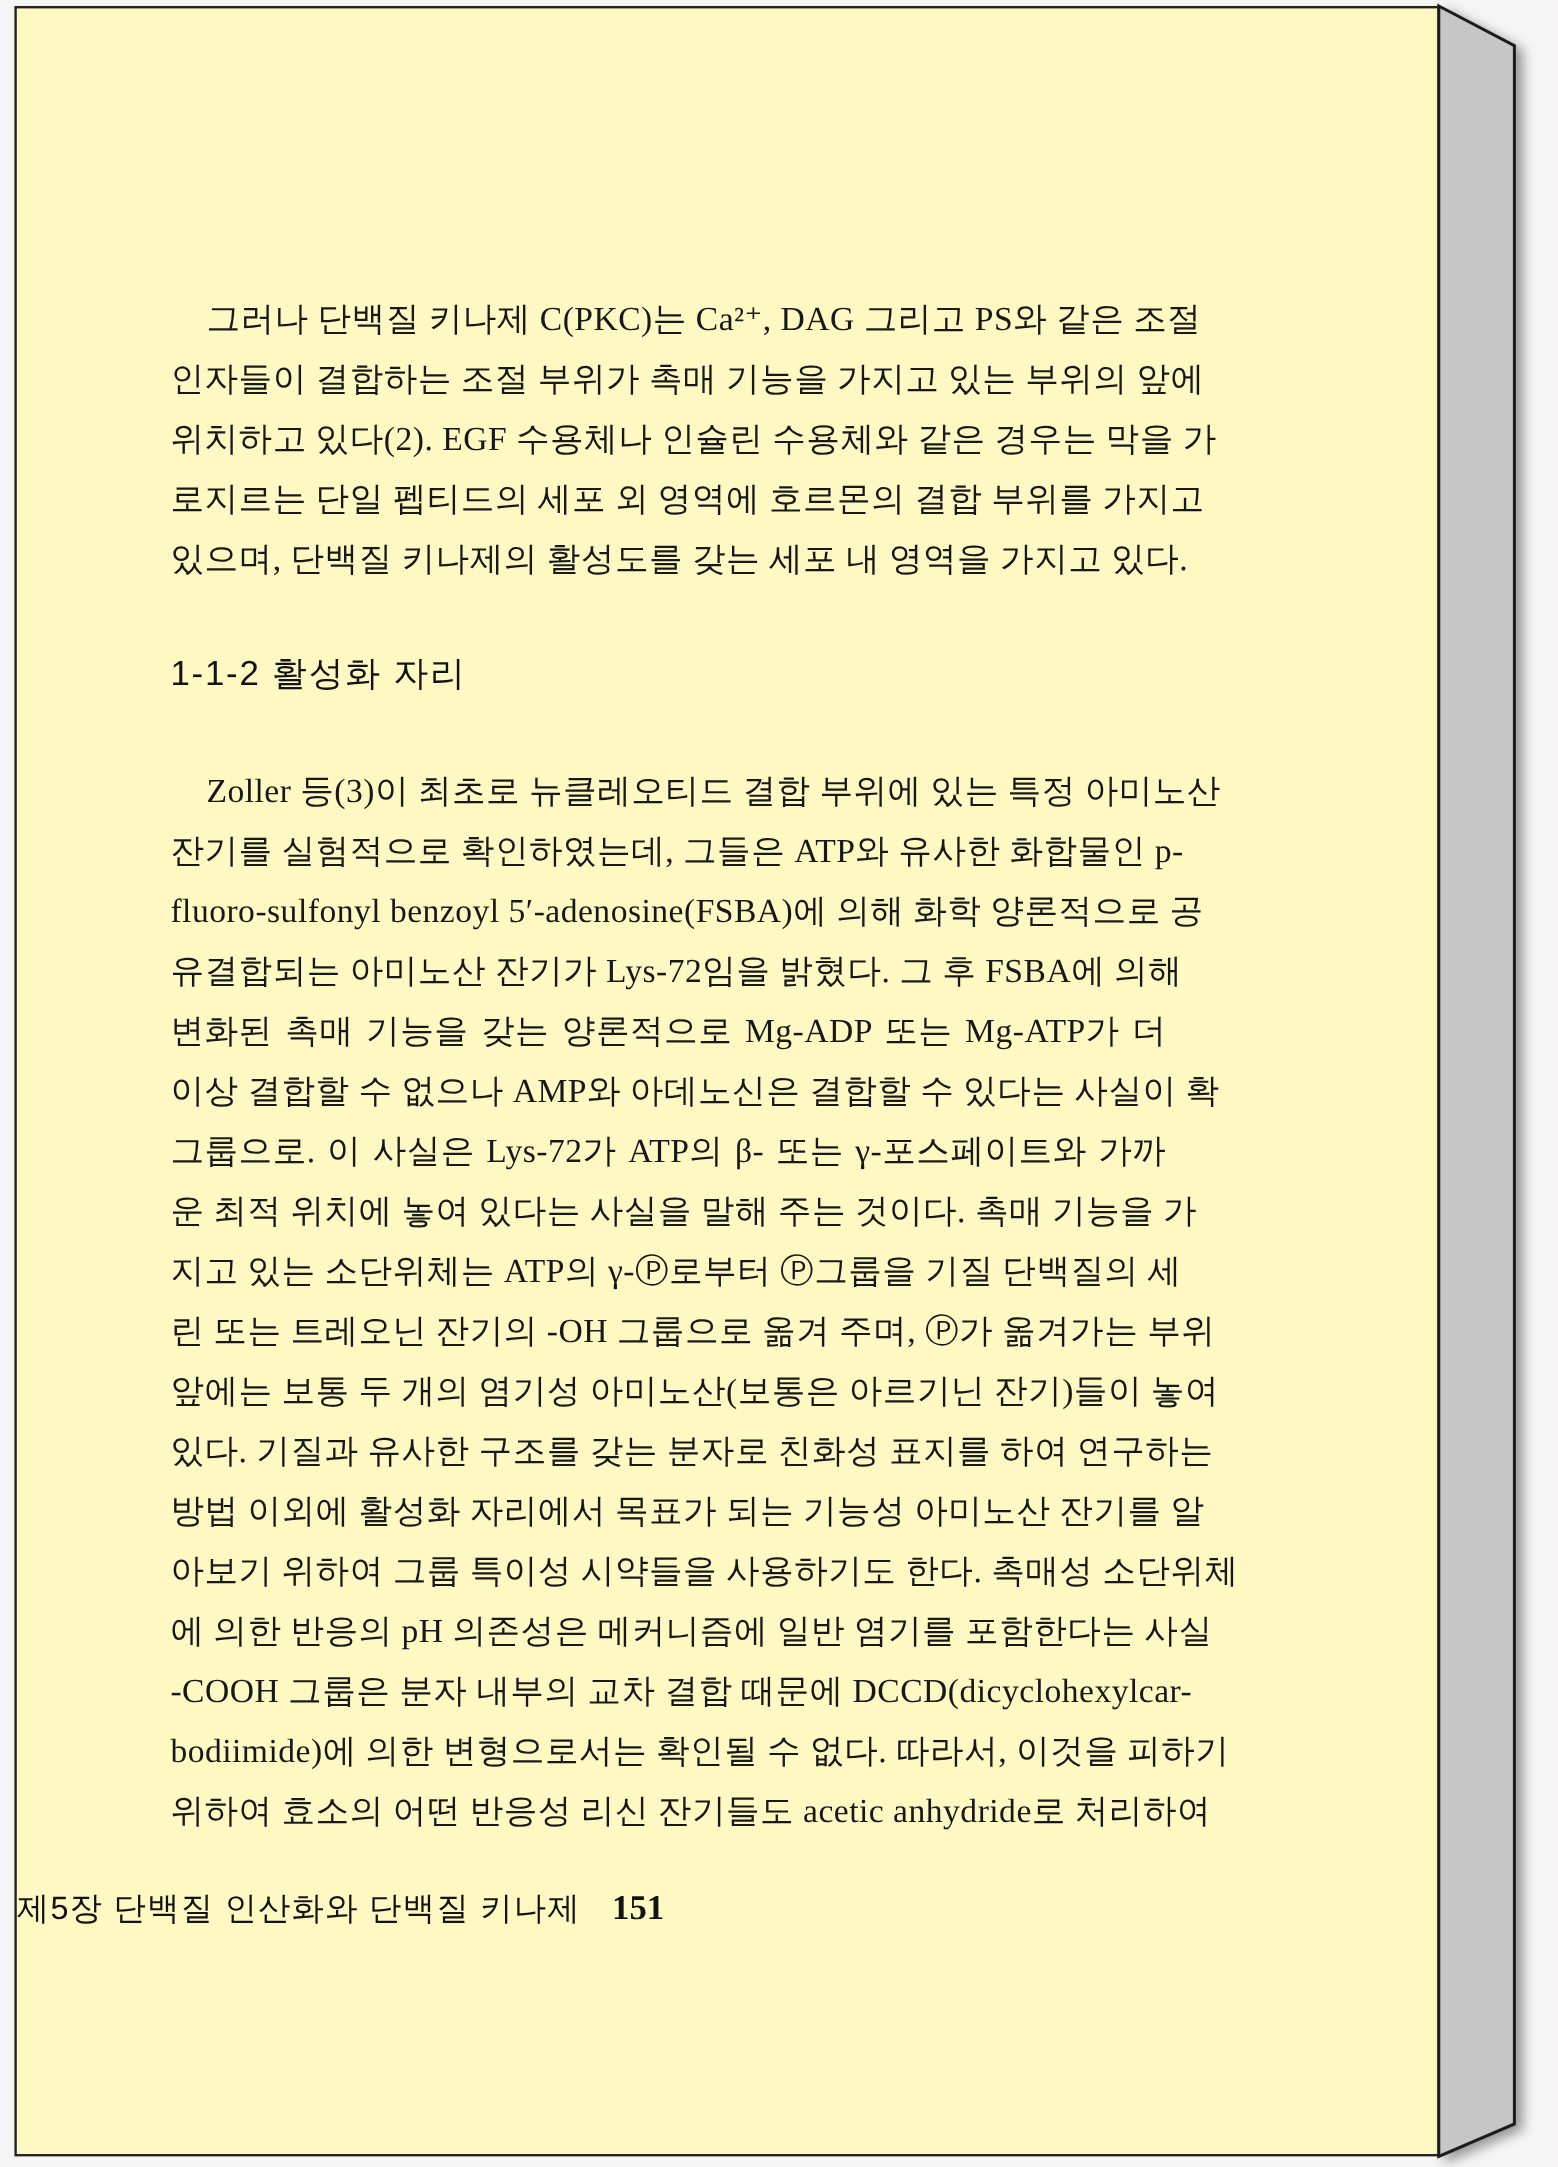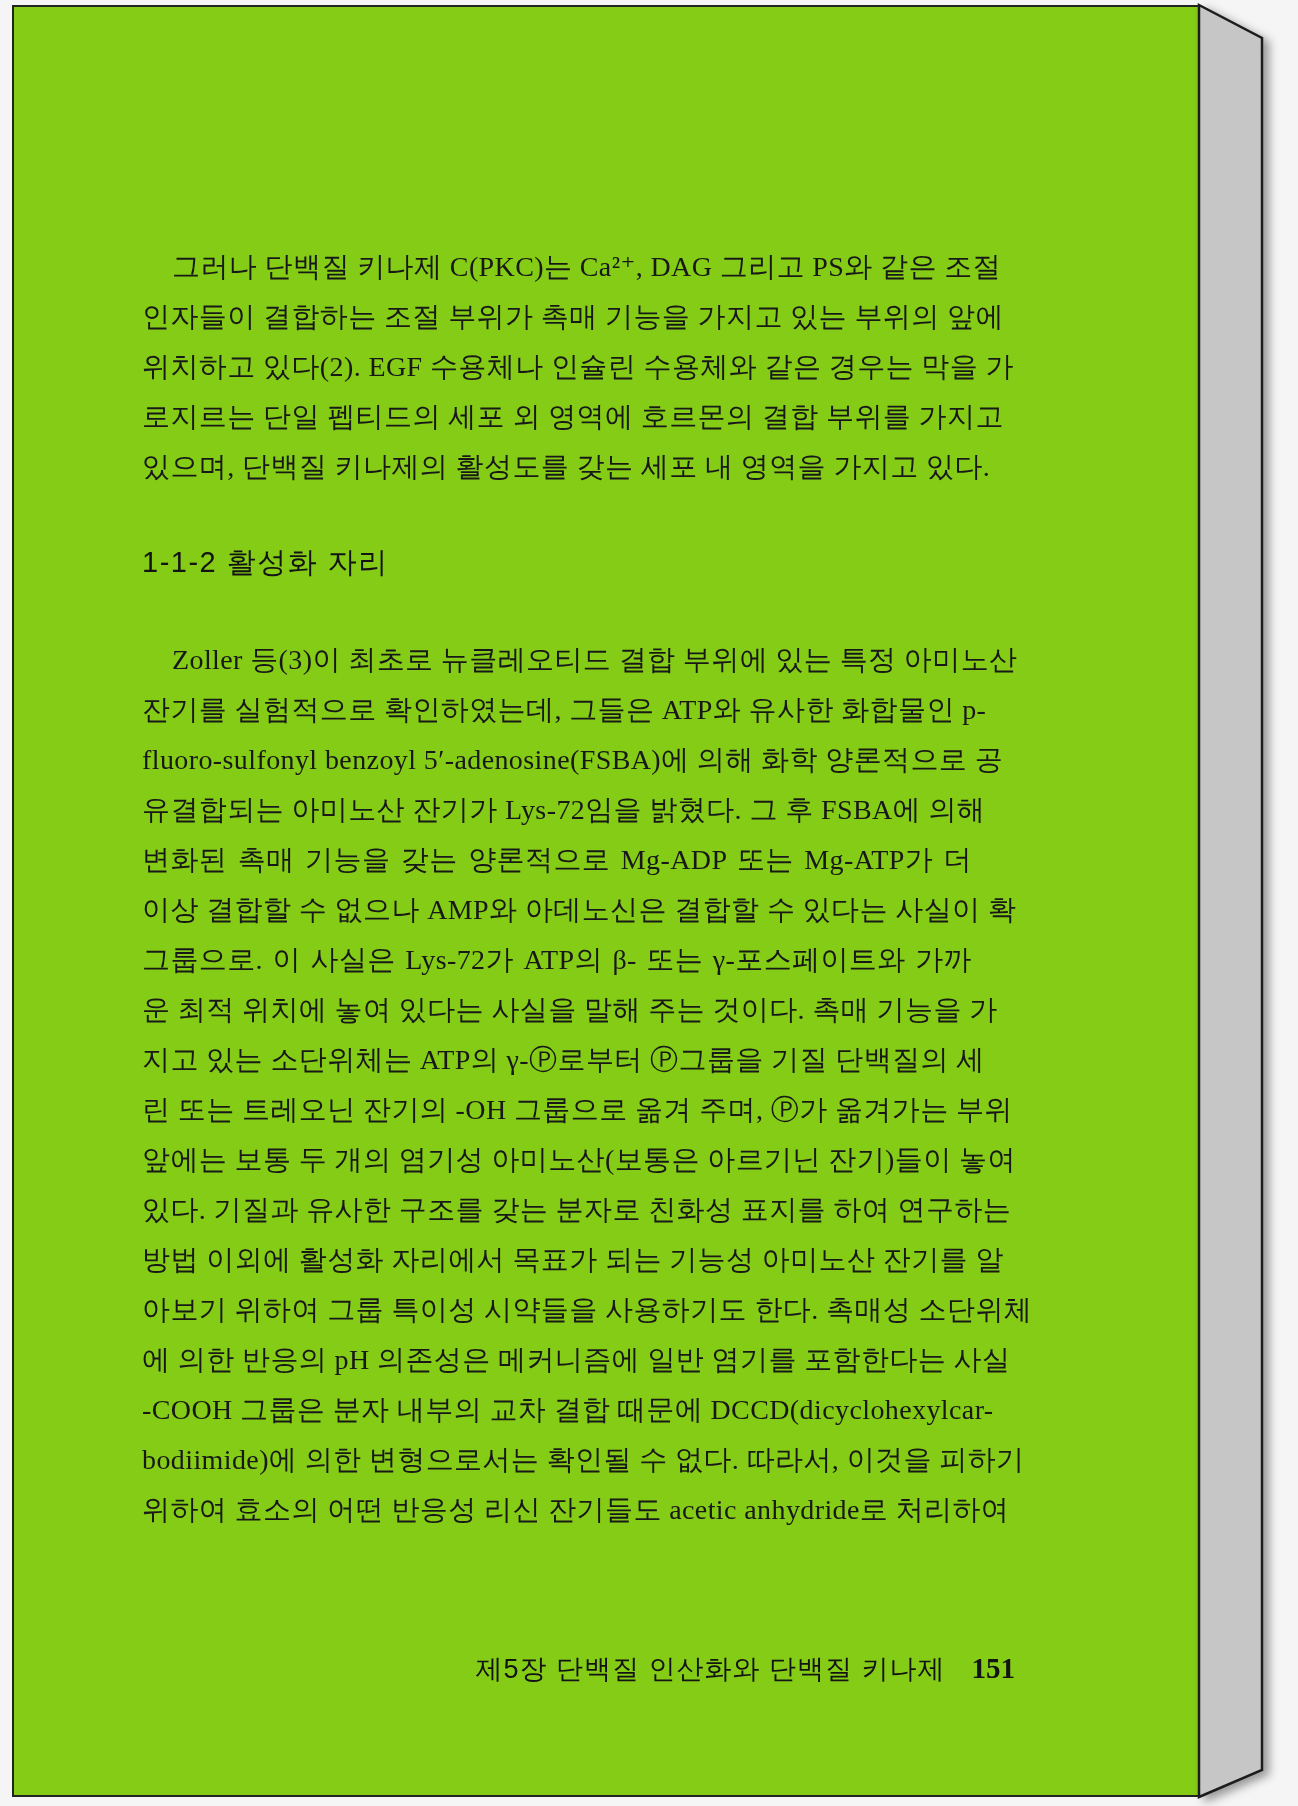--- a/index.html
+++ b/index.html
@@ -12,7 +12,7 @@
   .page {
     position:absolute; left:12px; top:5px;
     width:1188px; height:1792px;
-    background:#84cc16;
+    background:#fef9c3;
     border:2px solid #232323;
     box-sizing:border-box;
   }

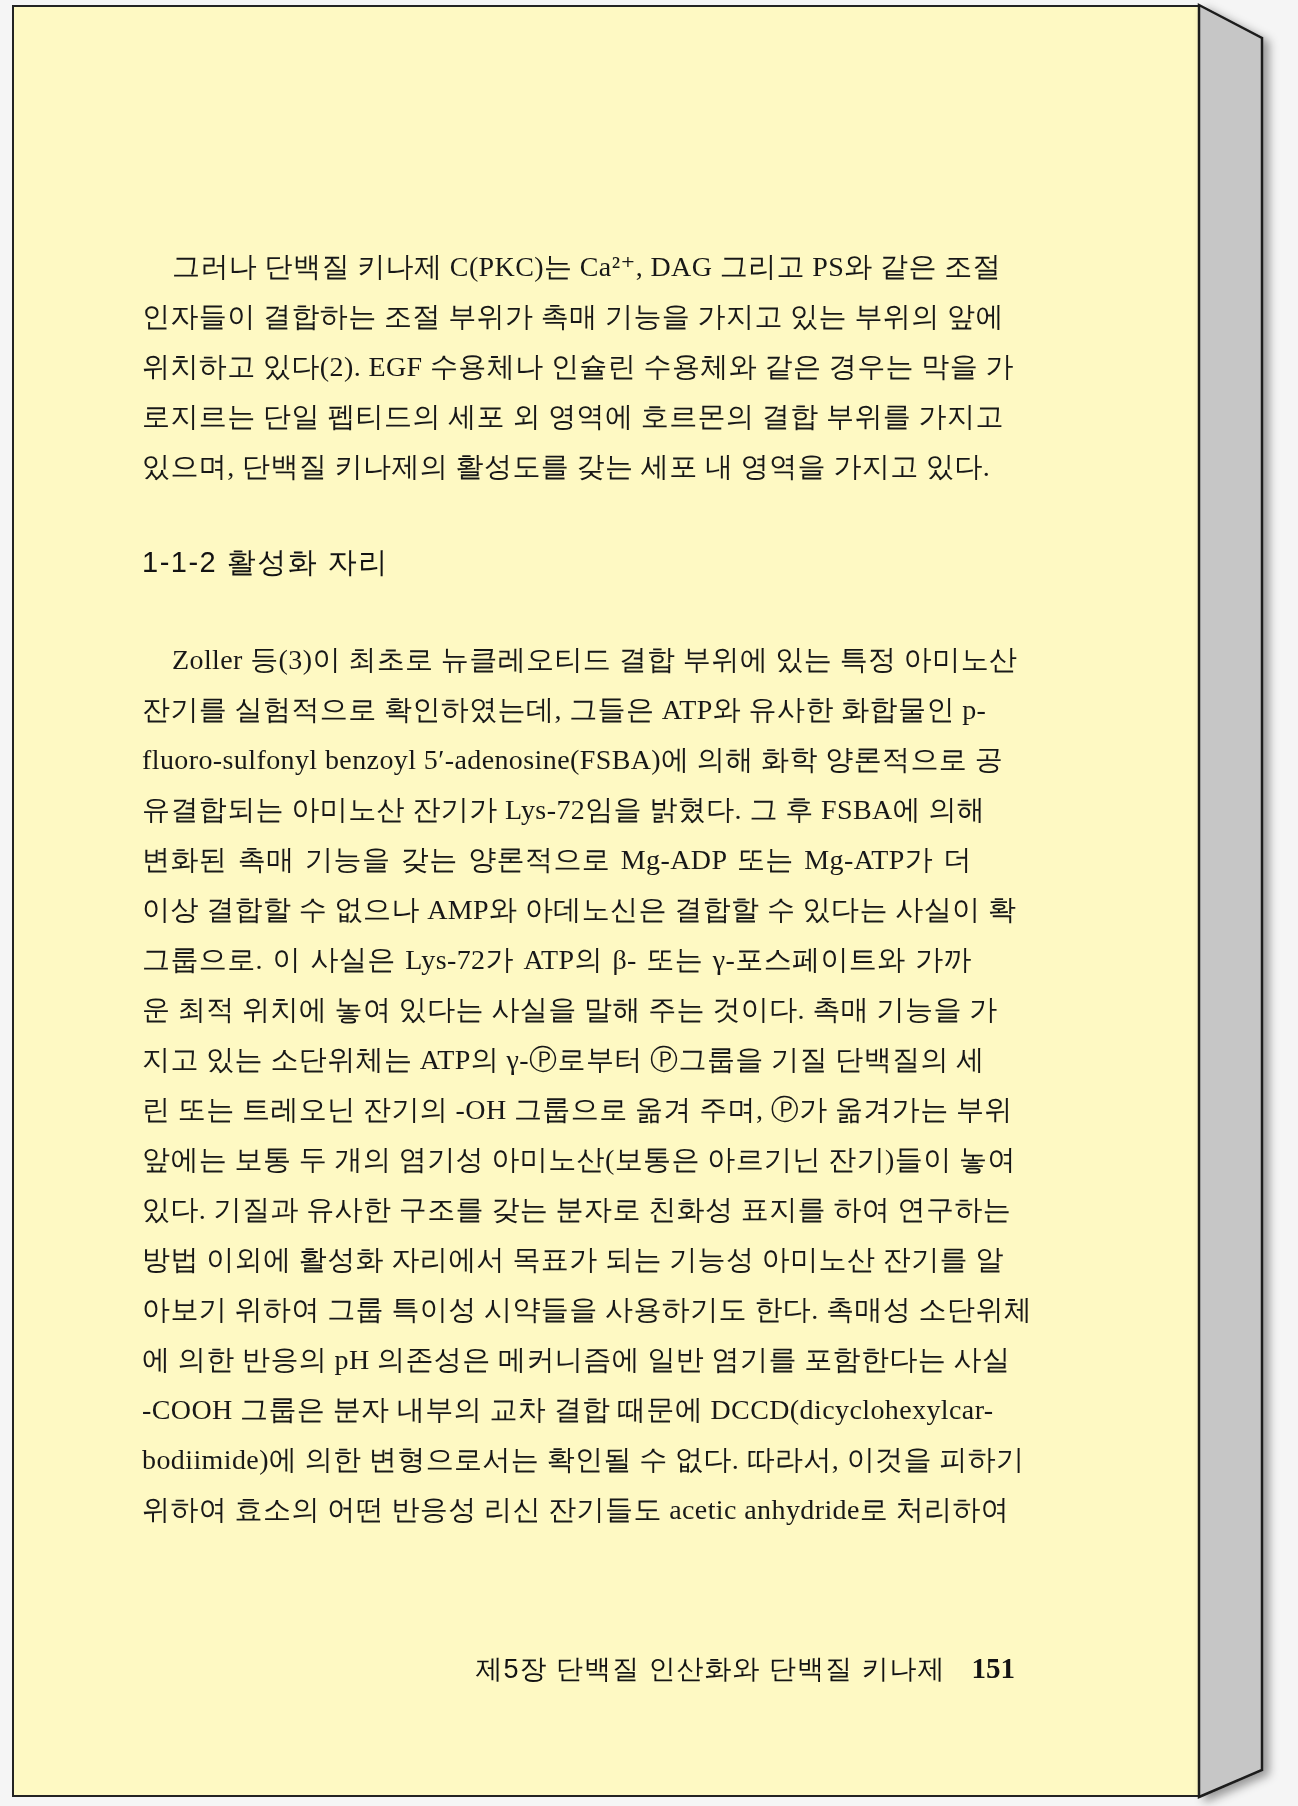--- a/index.html
+++ b/index.html
@@ -35,8 +35,8 @@
   }
   .p2 { margin-top:48px; }
   .footer {
-    position:absolute; top:1640px; left:0; right:183px;
-    text-align:right;
+    position:absolute; top:1562px; left:0; right:183px;
+    text-align:left;
     font-family:"Liberation Sans","DejaVu Sans",sans-serif;
     font-size:27px; color:#131313; line-height:42px; letter-spacing:1px;
     white-space:nowrap;

